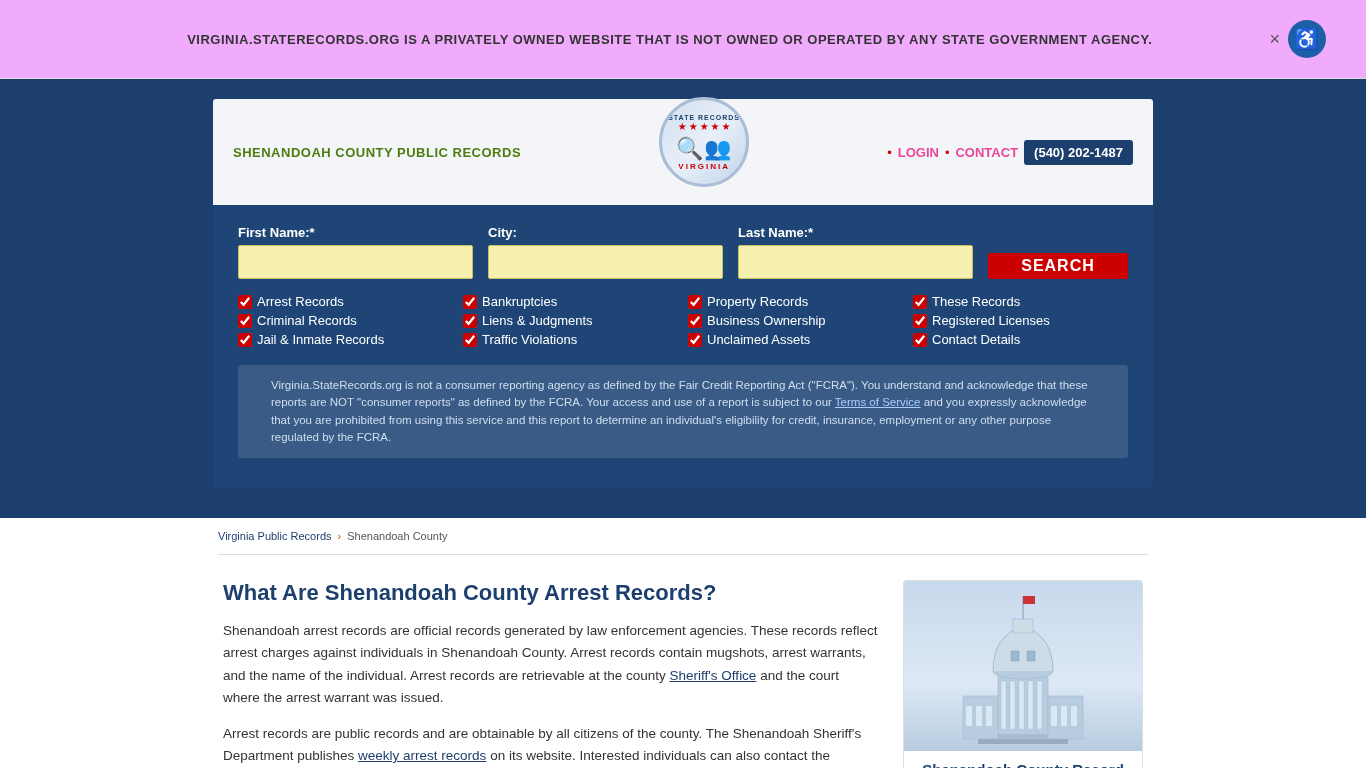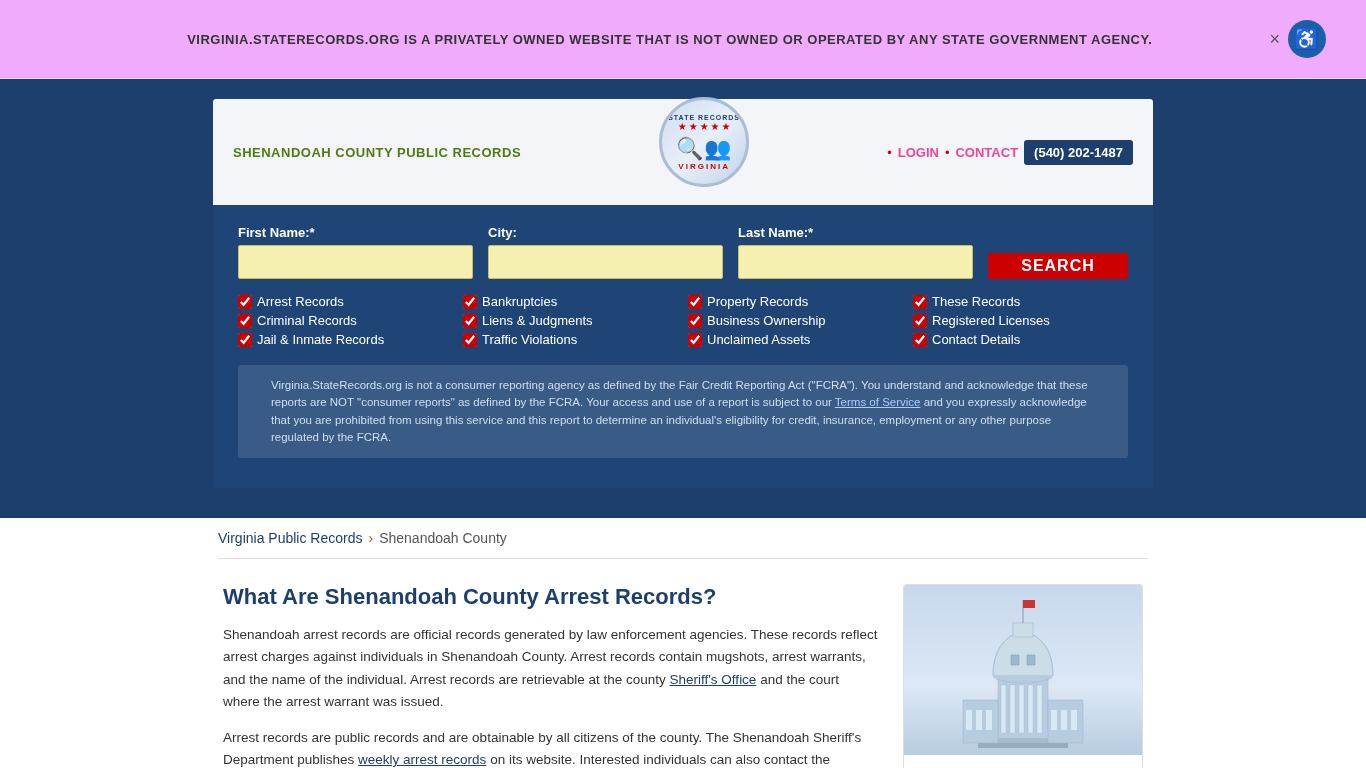--- a/index.html
+++ b/index.html
@@ -204,7 +204,7 @@
     
     .breadcrumb {
       padding: 12px 0 12px;
-      font-size: 14px;
+      font-size: 11px;
       display: flex;
       align-items: center;
       gap: 6px;

